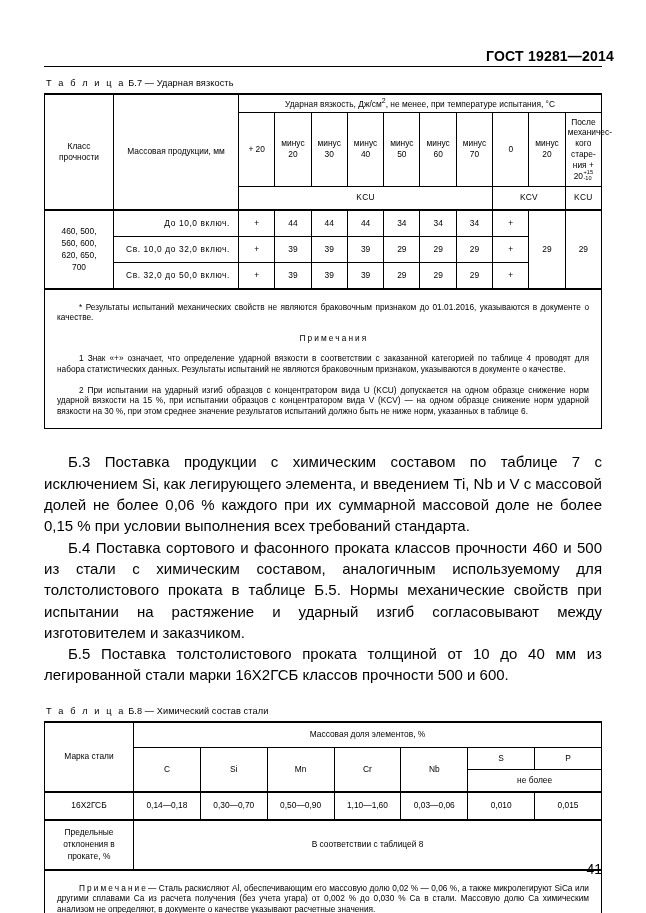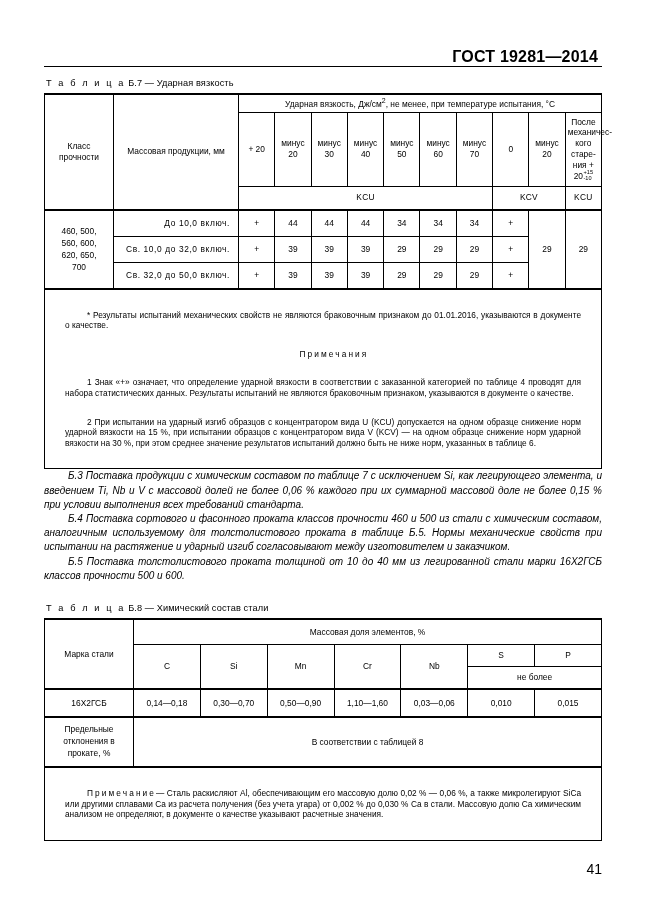--- a/index.html
+++ b/index.html
@@ -28,8 +28,8 @@
   .doc-header {
     position: absolute;
     top: 48px;
-    right: 48px;
-    font-size: 16px;
+    right: 32px;
+    font-size: 14px;
     font-weight: bold;
     letter-spacing: 0.2px;
   }

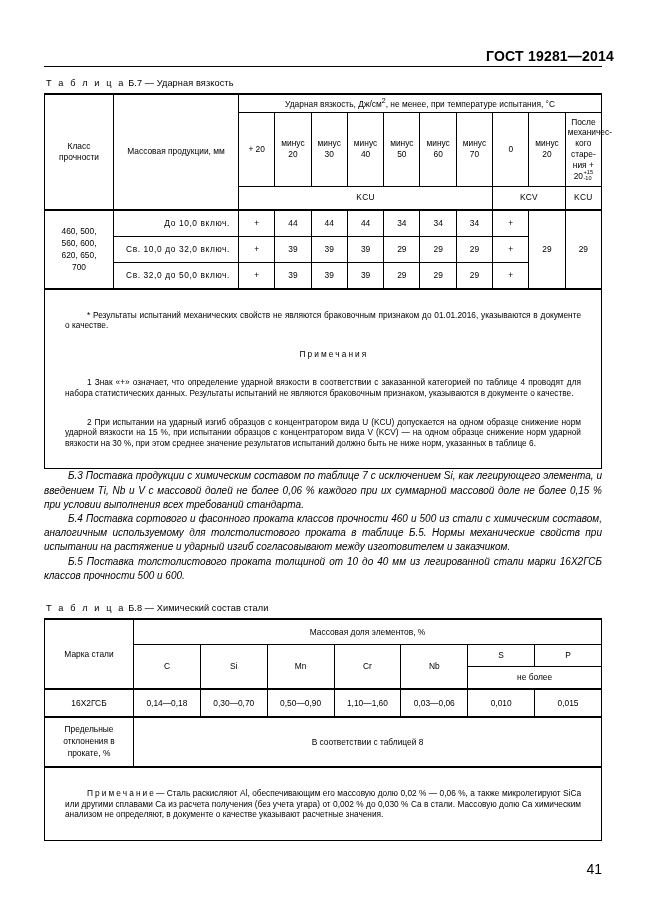--- a/index.html
+++ b/index.html
@@ -106,7 +106,7 @@
     line-height: 1.32;
     font-size: 8.3px;
   }
-  .note-cell p { margin: 18px; }
+  .note-cell p { margin: 10px; }
   .note-cell p.ind { text-indent: 22px; }
   .note-cell .sp {
     letter-spacing: 2.1px;

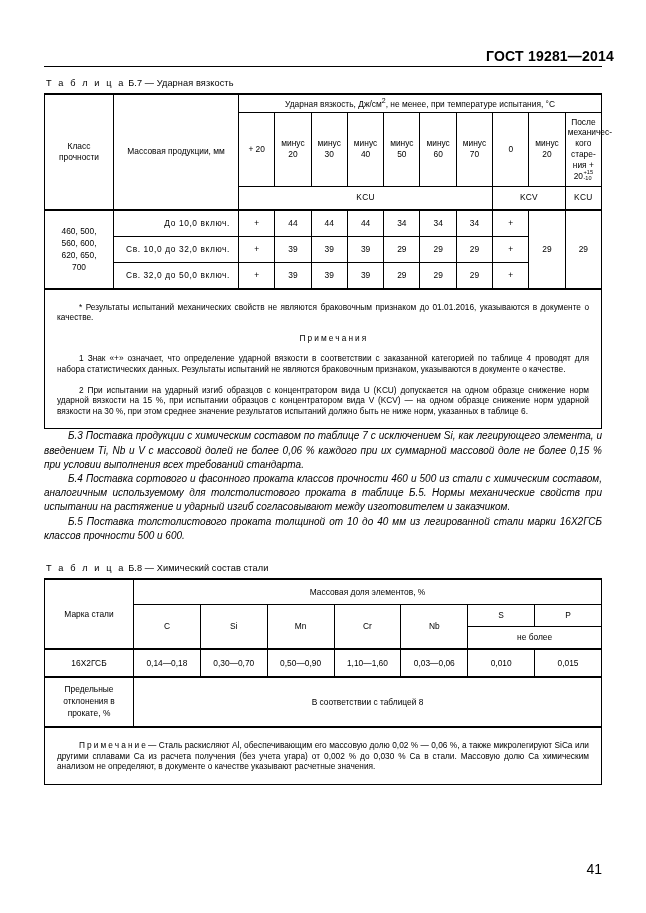--- a/index.html
+++ b/index.html
@@ -115,9 +115,9 @@
 
   
   .body-block {
-    font-size: 10px;
+    margin-top: 22px;
+    font-size: 15px;
     line-height: 1.42;
-    font-style: italic;
   }
   .body-block p {
     margin: 0;

